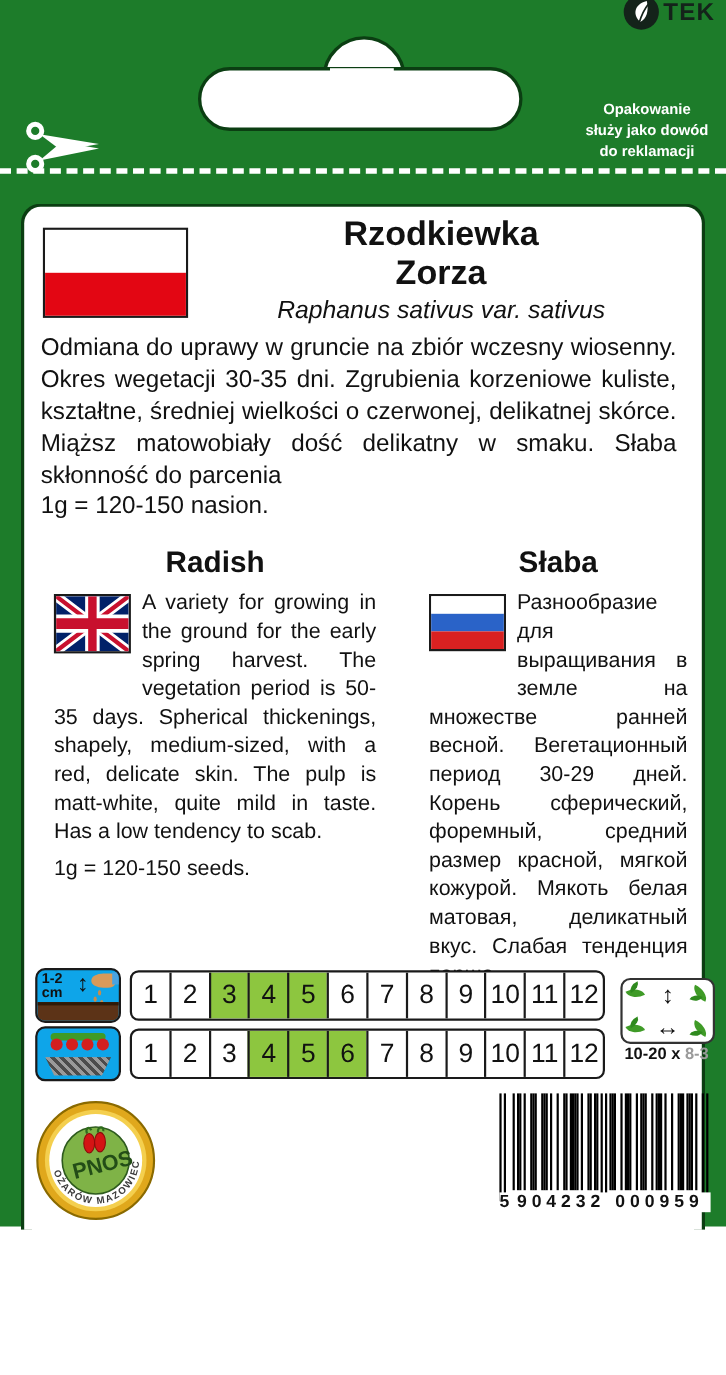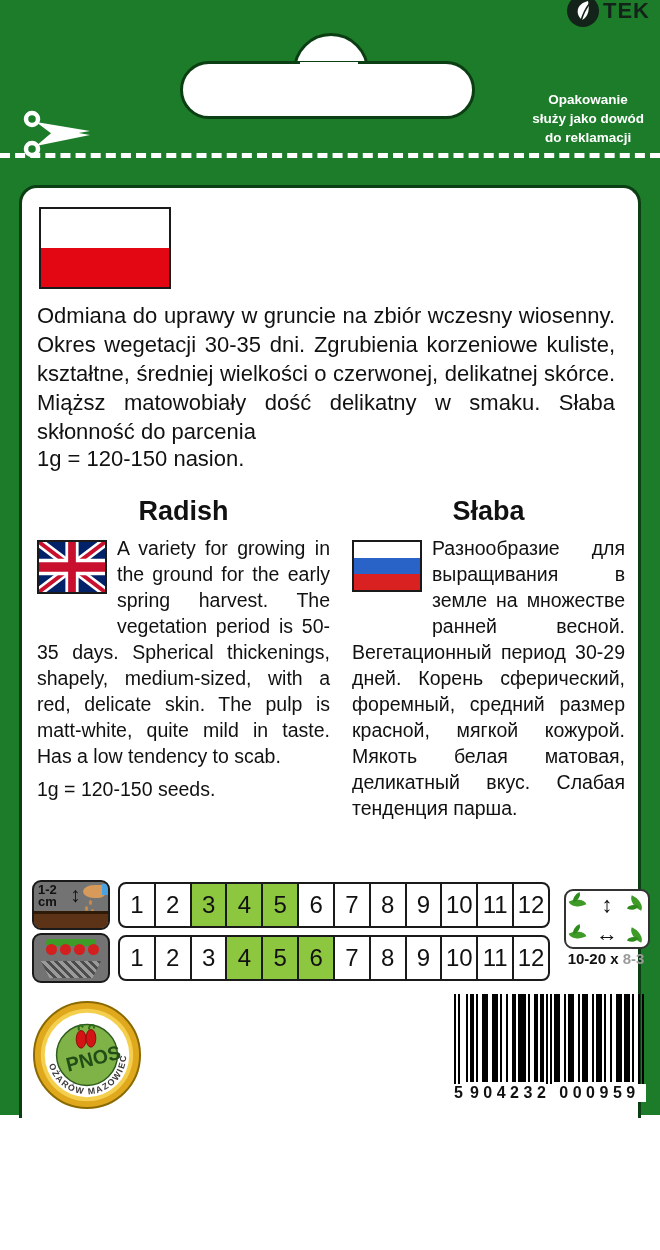--- a/index.html
+++ b/index.html
@@ -158,6 +158,11 @@
       <div class="r"></div>
     </div>
 
+    <div id="title-wrap">
+      <div class="title-line">Rzodkiewka</div>
+      <div class="title-line">Zorza</div>
+      <div id="latin-name">Raphanus sativus var. sativus</div>
+    </div>
 
     <div id="desc-pl">Odmiana do uprawy w gruncie na zbiór wczesny wiosenny. Okres wegetacji 30-35 dni. Zgrubienia korzeniowe kuliste, kształtne, średniej wielkości o czerwonej, delikatnej skórce. Miąższ matowobiały dość delikatny w smaku. Słaba skłonność do parcenia</div>
     <div id="desc-pl-seeds">1g = 120-150 nasion.</div>

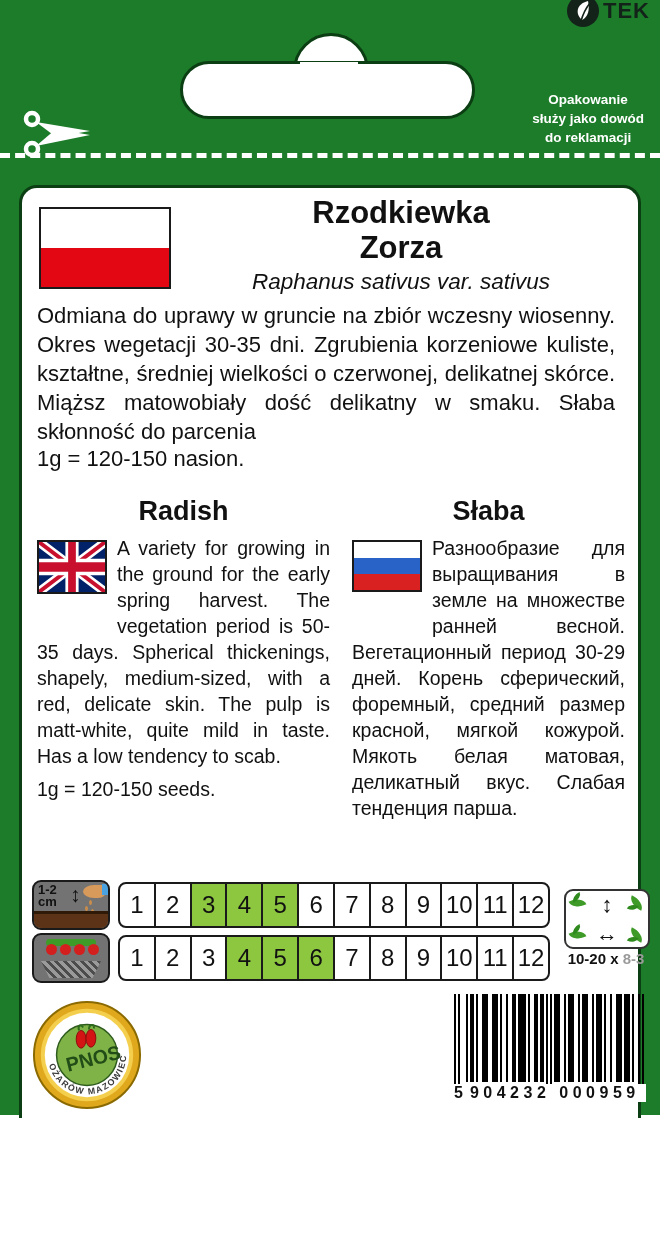--- a/index.html
+++ b/index.html
@@ -47,7 +47,7 @@
   #desc-pl-seeds{position:absolute;left:15px;top:258px;font-size:22px;}
 
   
-  #columns{position:absolute;left:15px;right:13px;top:308px;display:flex;gap:22px;}
+  #columns{position:absolute;left:27px;right:13px;top:308px;display:flex;gap:48px;}
   .col{width:293px;}
   .col-heading{text-align:center;font-size:27px;font-weight:bold;margin-bottom:8px;}
   .col-flag{float:left;margin:5px 10px 30px 0;border:2px solid #1a1a1a;line-height:0;}

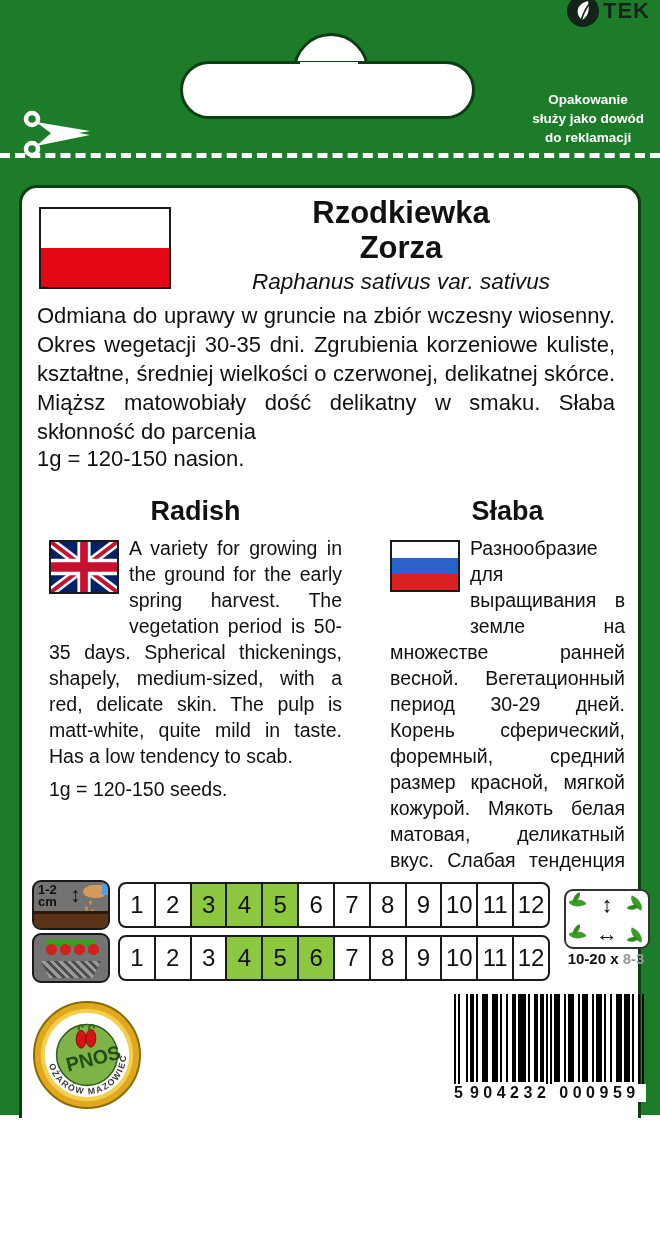--- a/index.html
+++ b/index.html
@@ -60,7 +60,7 @@
   
   #calendar{position:absolute;left:8px;right:8px;top:692px;height:110px;}
   .cal-icon{position:absolute;left:2px;width:74px;height:46px;border:2.5px solid #1a1a1a;
-            border-radius:9px;background:#737373;overflow:hidden;}
+            border-radius:9px;background:#0ea5e9;overflow:hidden;}
   #icon-sow{top:0;}
   #icon-basket{top:53px;}
   #sow-soil{position:absolute;bottom:0;left:0;right:0;height:14px;background:#5c3317;

